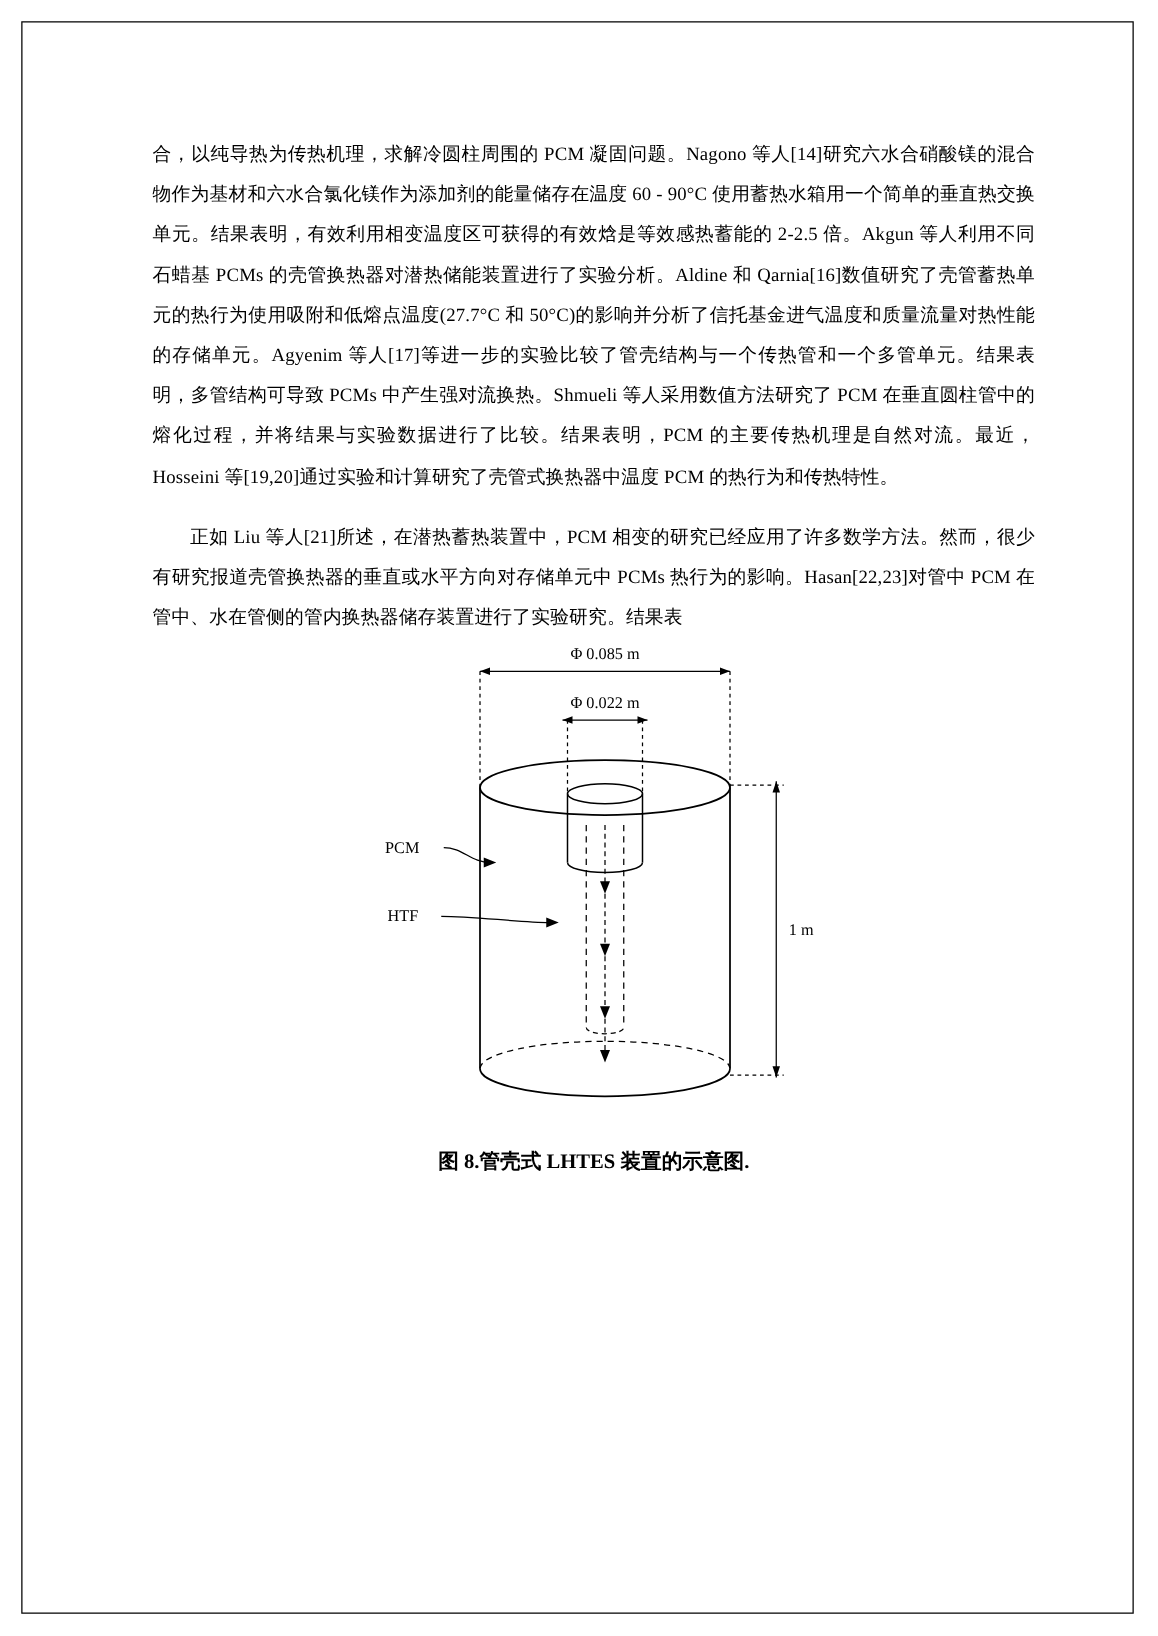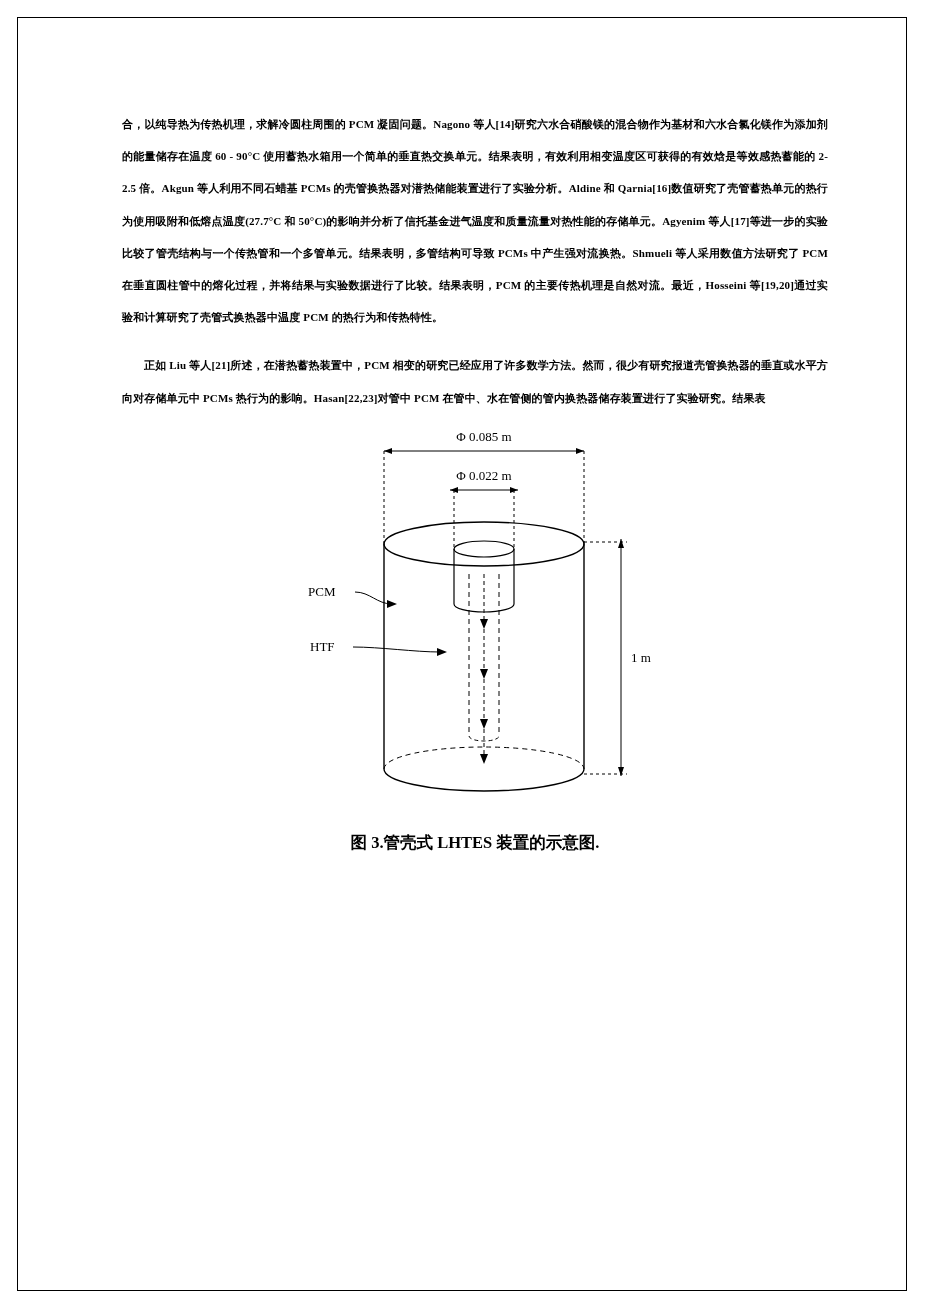--- a/index.html
+++ b/index.html
@@ -39,12 +39,11 @@
   }
   p.body-text {
     margin: 0;
-    font-size: 11px;
+    font-size: 15px;
     line-height: 32.2px;
     text-align: justify;
     text-justify: inter-ideograph;
     letter-spacing: 0.15px;
-    font-weight: bold;
   }
   p.indent {
     text-indent: 2em;

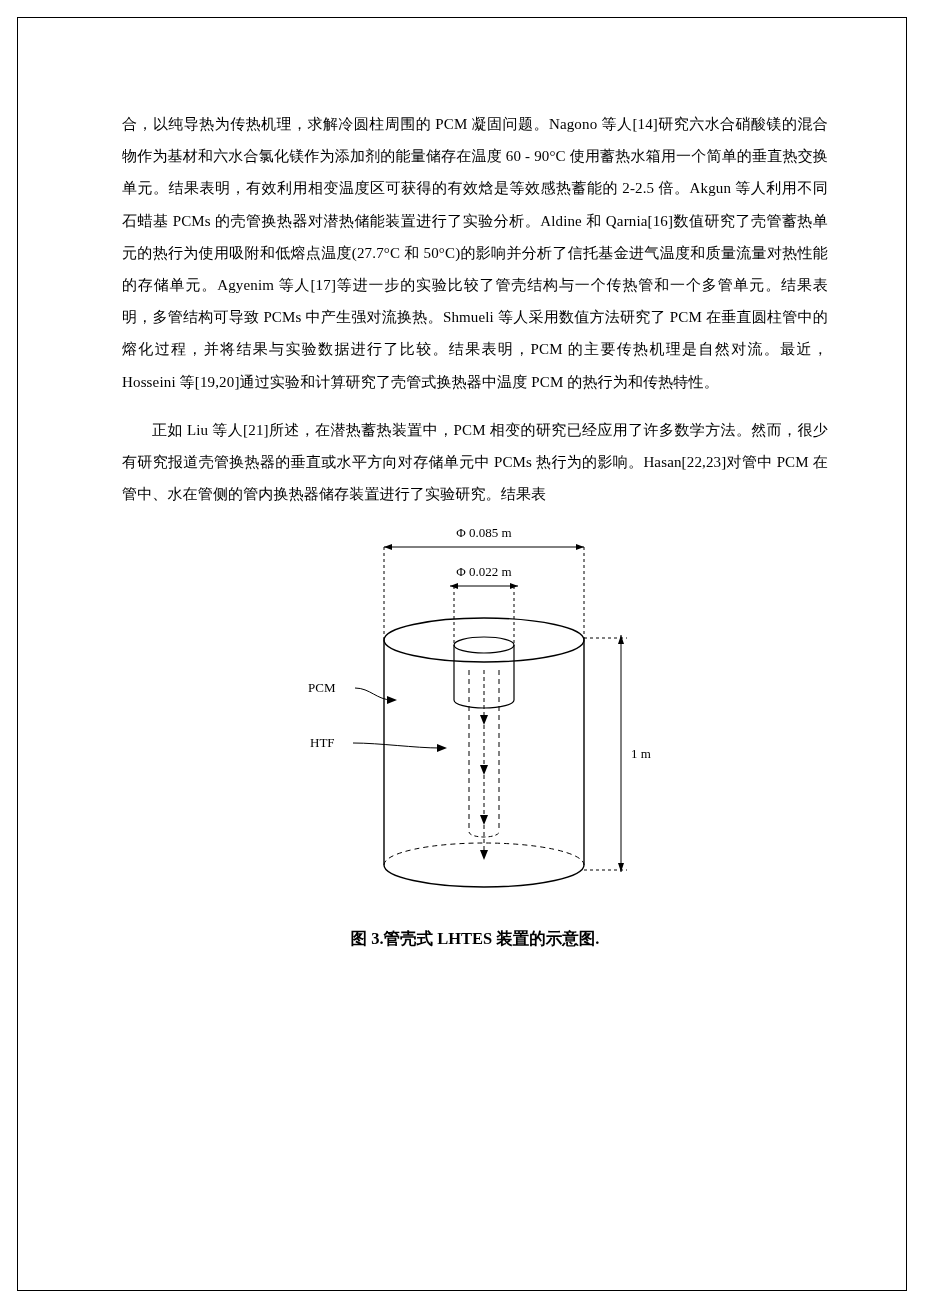--- a/index.html
+++ b/index.html
@@ -50,7 +50,6 @@
     margin-top: 16px;
   }
   .figure-block {
-    margin-top: 10px;
     width: 100%;
     display: flex;
     justify-content: center;

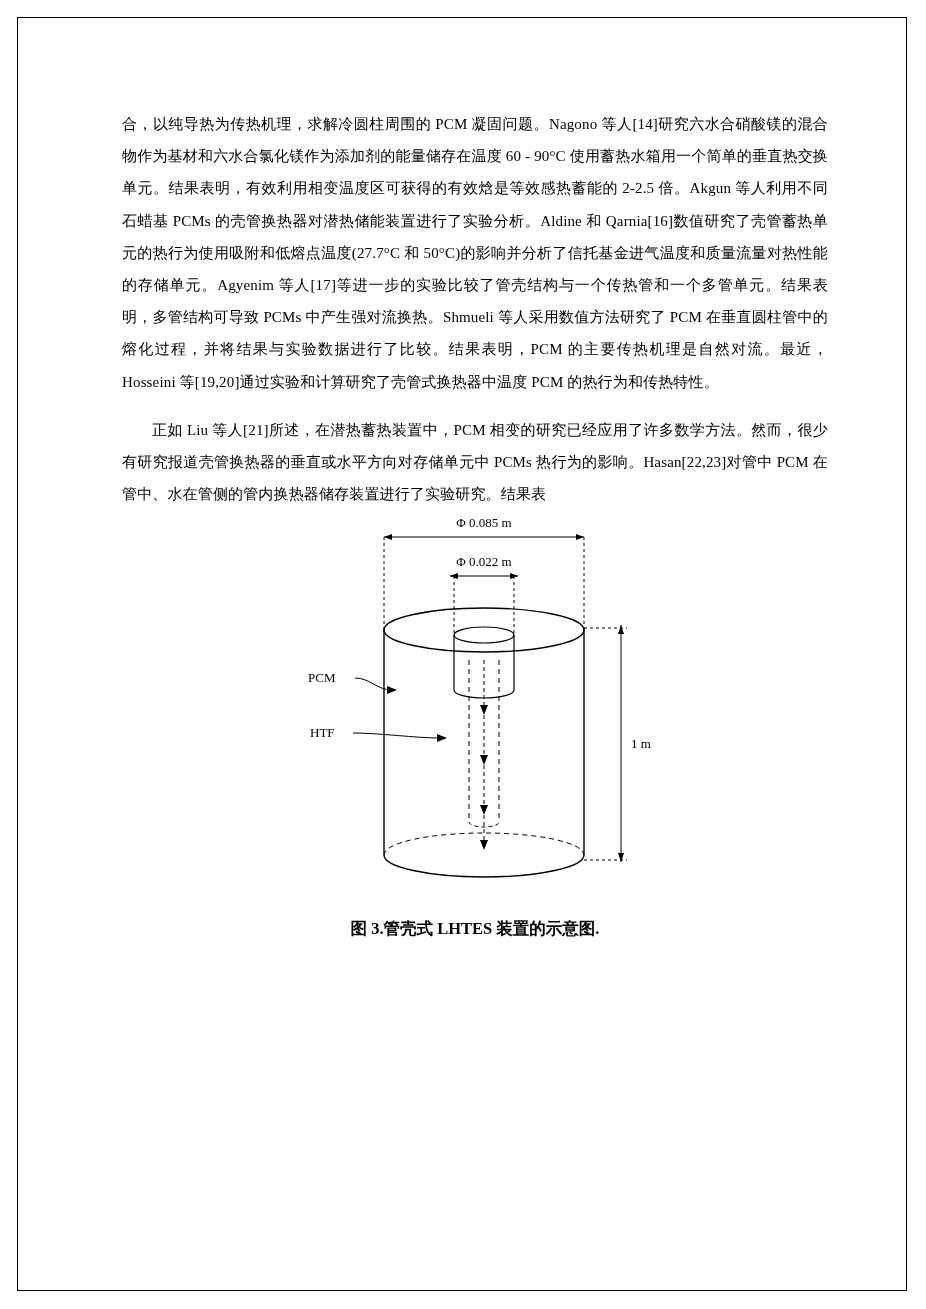--- a/index.html
+++ b/index.html
@@ -142,7 +142,7 @@
       </svg>
     </div>
 
-    <div class="figure-caption">图 3.管壳式 LHTES 装置的示意图.</div>
+    <div class="figure-caption">图 8.管壳式 LHTES 装置的示意图.</div>
 
 
 

